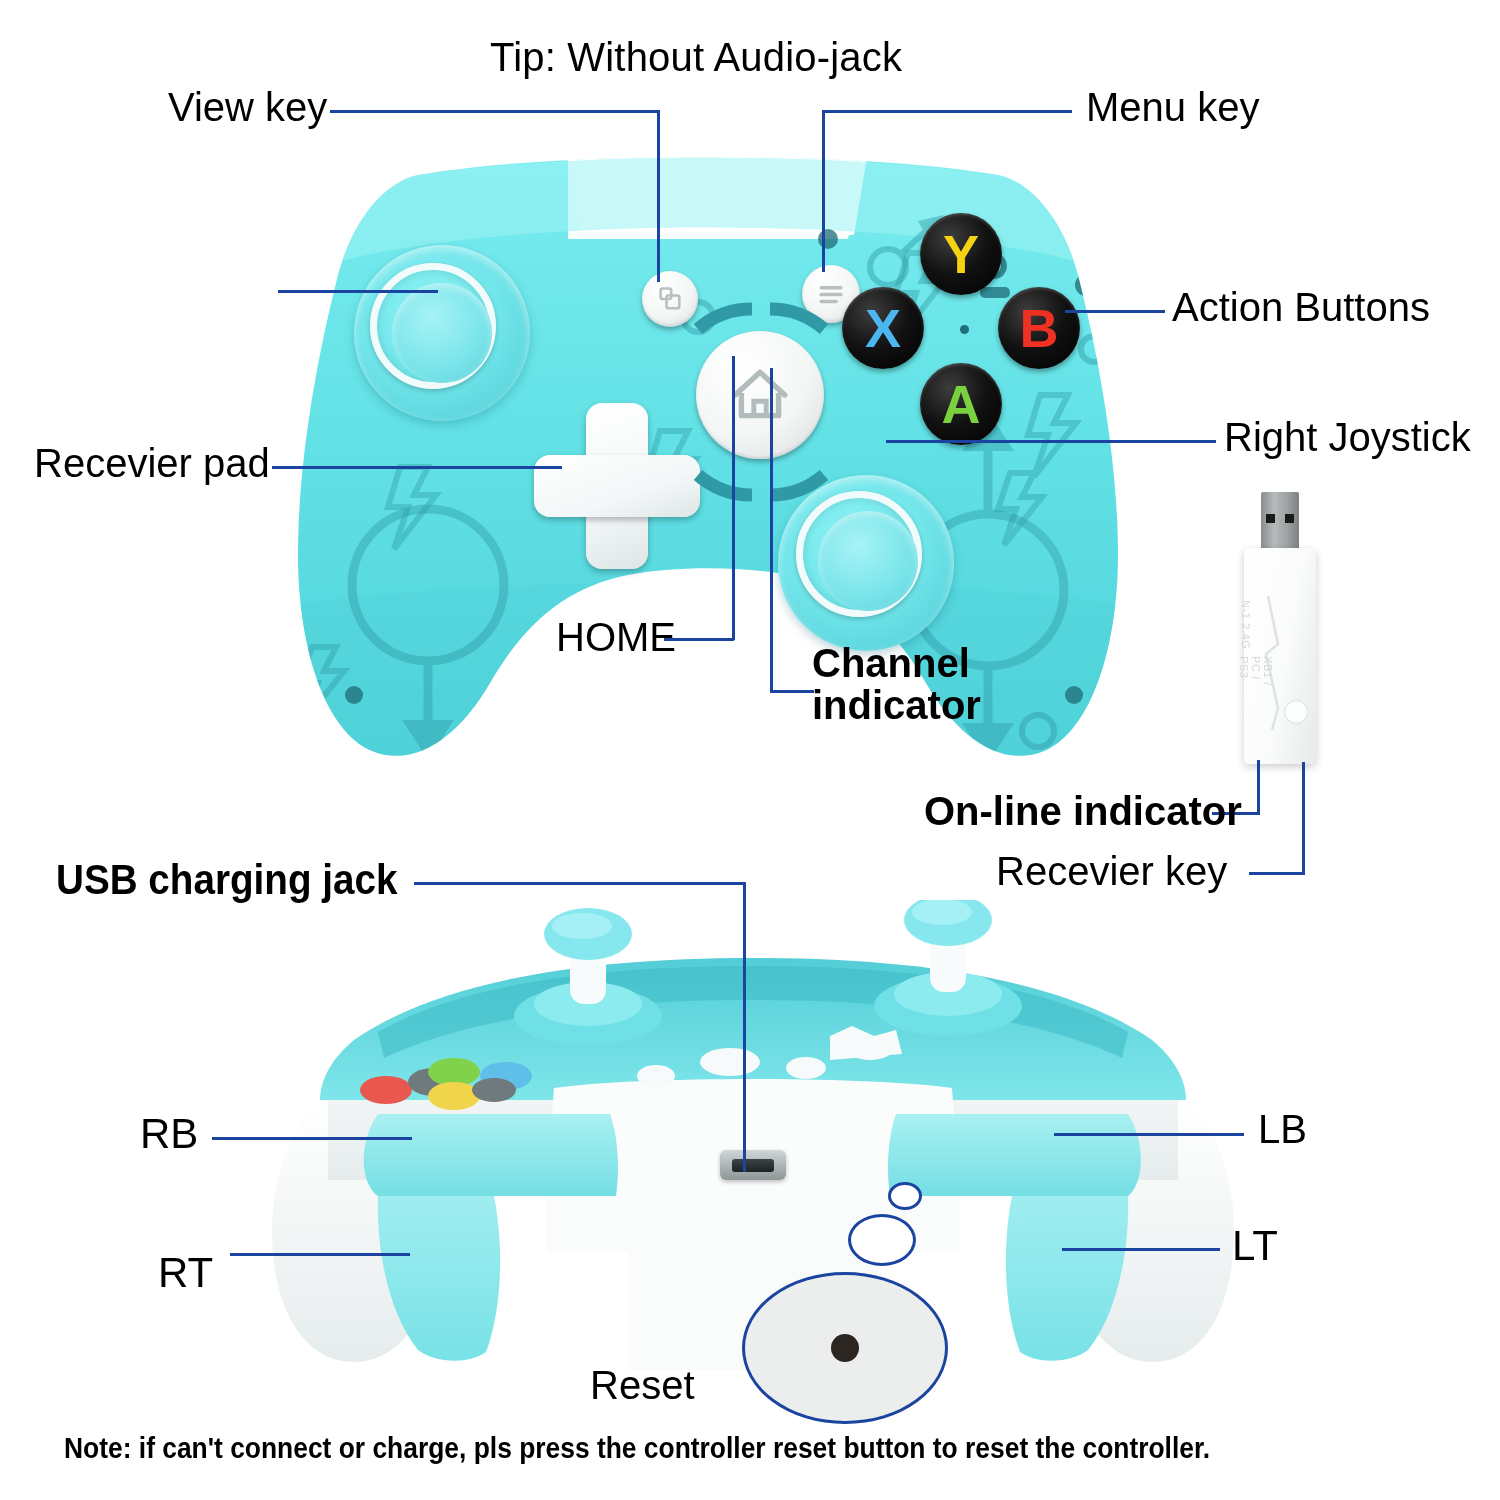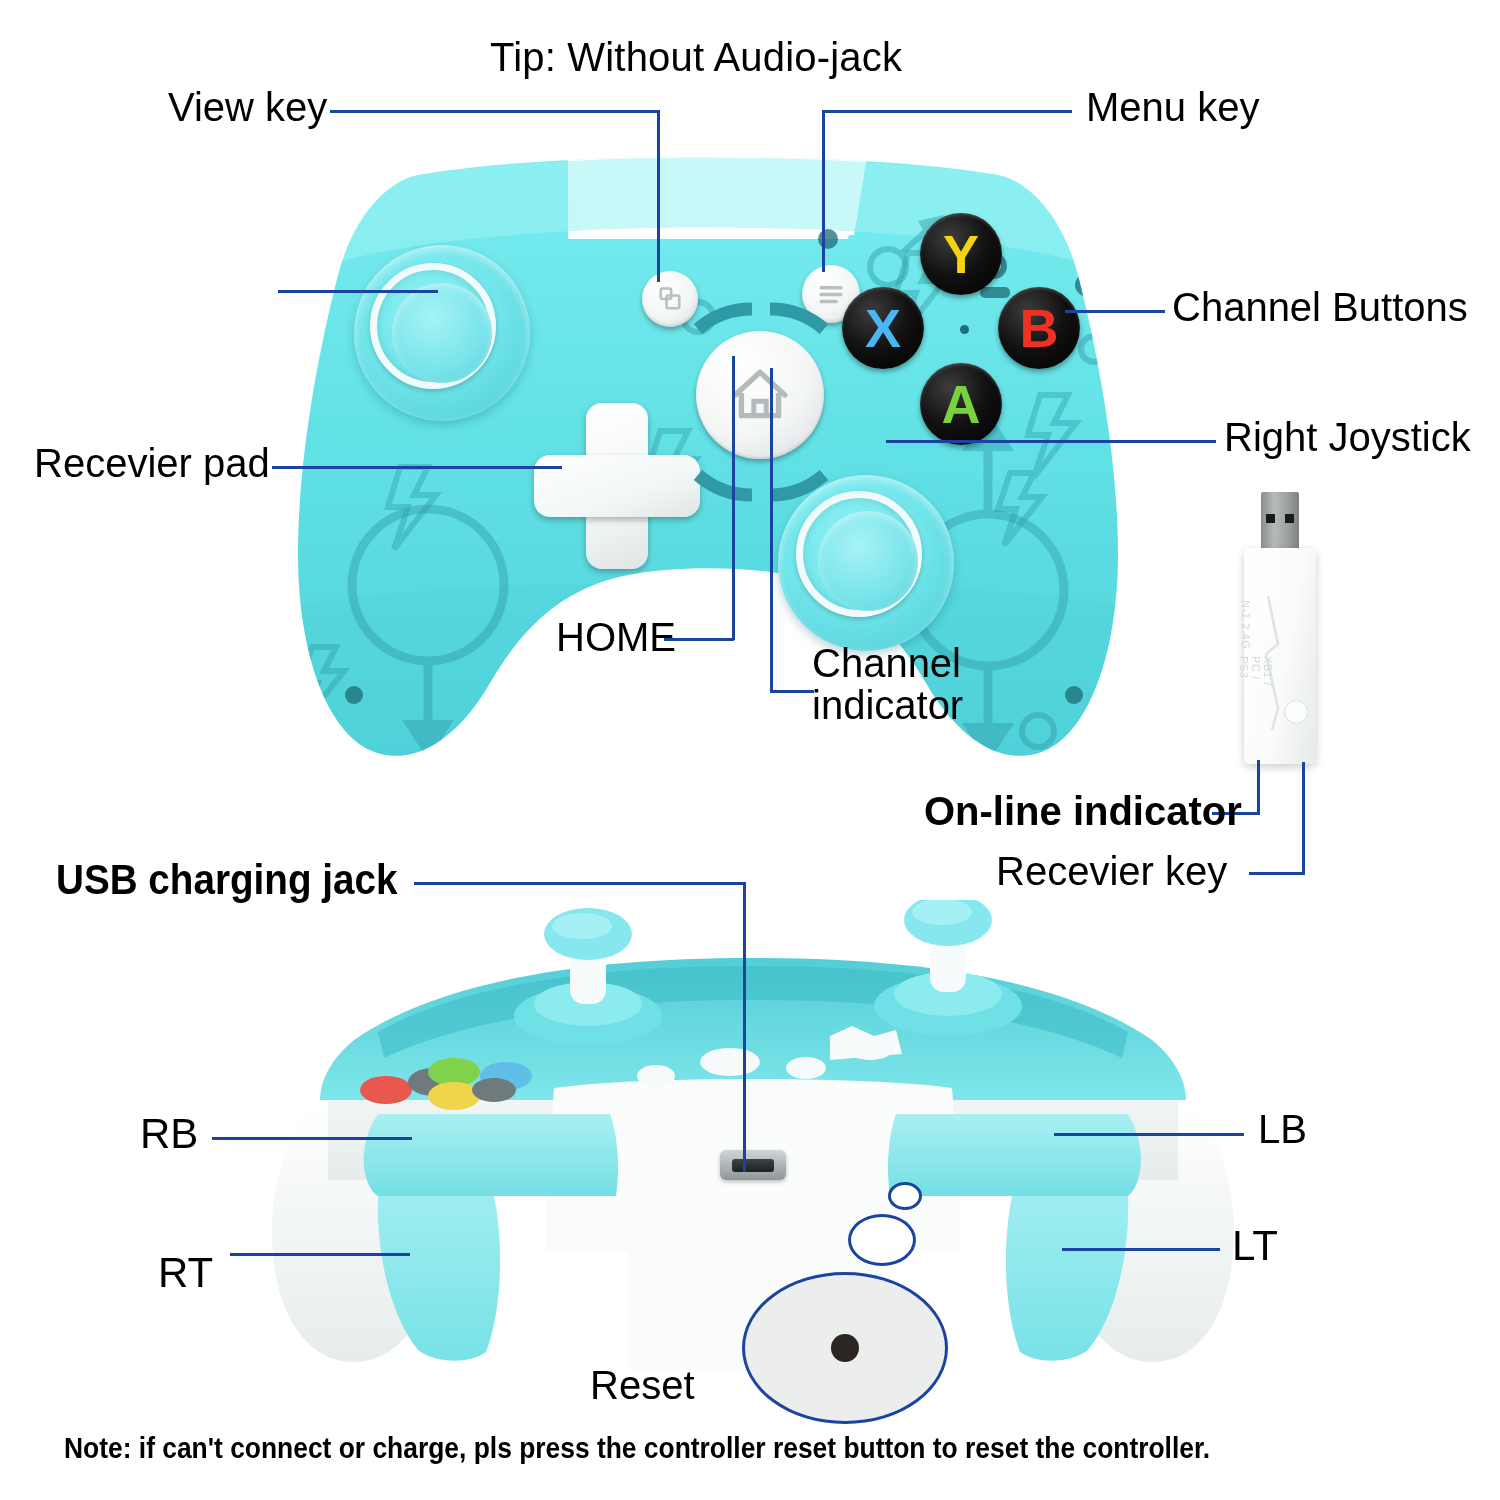--- a/index.html
+++ b/index.html
@@ -385,7 +385,7 @@
   <div class="lbl sans" style="left:1086px;top:86px;font-size:40px;">Menu key</div>
 
 
-  <div class="lbl sans" style="left:1172px;top:286px;font-size:40px;">Channel Buttons</div>
+  <div class="lbl sans" style="left:1172px;top:286px;font-size:40px;">Action Buttons</div>
 
   <div class="lbl sans" style="left:34px;top:442px;font-size:40px;">Recevier pad</div>
 

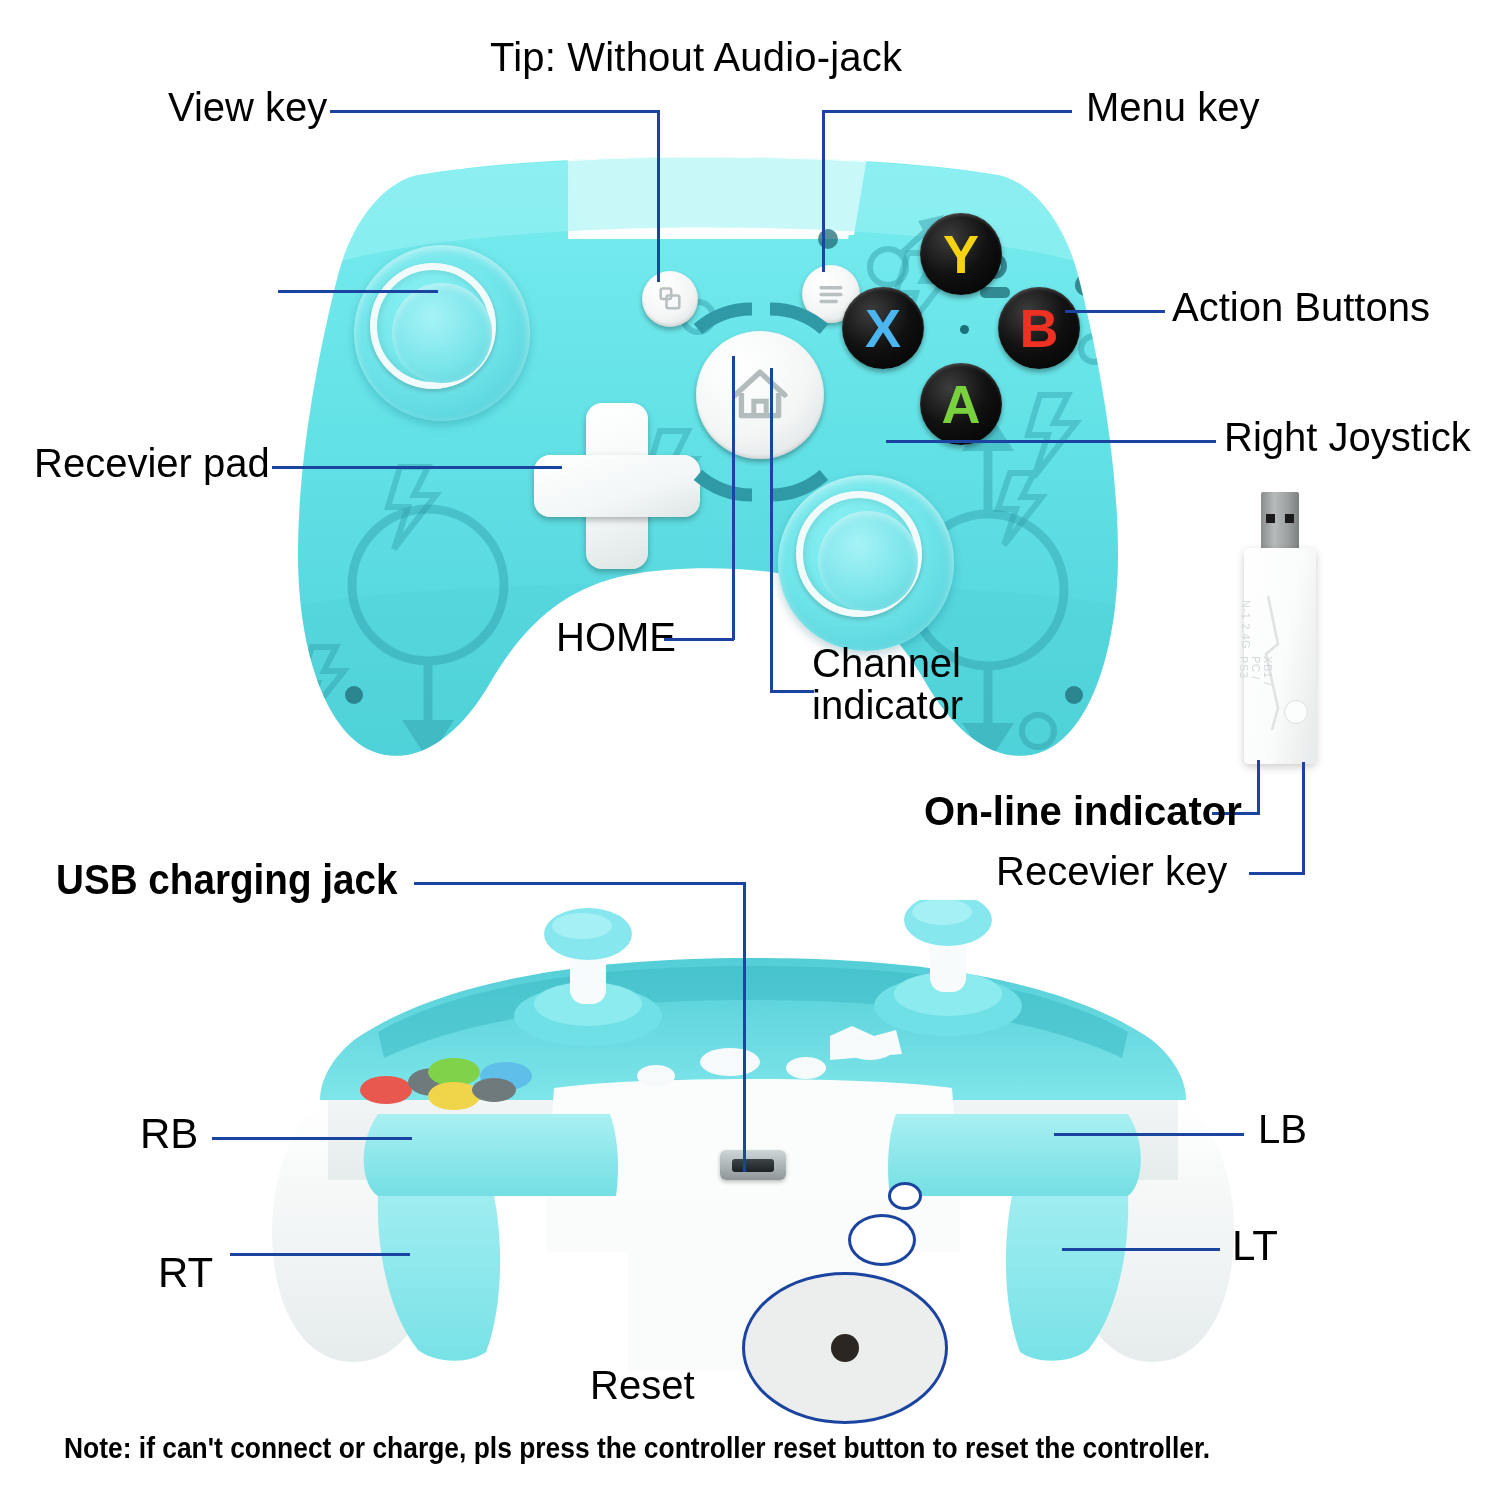--- a/index.html
+++ b/index.html
@@ -393,7 +393,7 @@
 
   <div class="lbl sans" style="left:548px;top:616px;font-size:40px;margin-left:8px;">HOME</div>
 
-  <div class="lbl sans" style="left:812px;top:642px;font-size:40px;">Channel
+  <div class="lbl sans" style="left:812px;top:642px;font-size:40px;font-weight:bold;">Channel
 indicator</div>
 
   <div class="lbl sans" style="left:924px;top:790px;font-size:40px;font-weight:bold;">On-line indicator</div>

